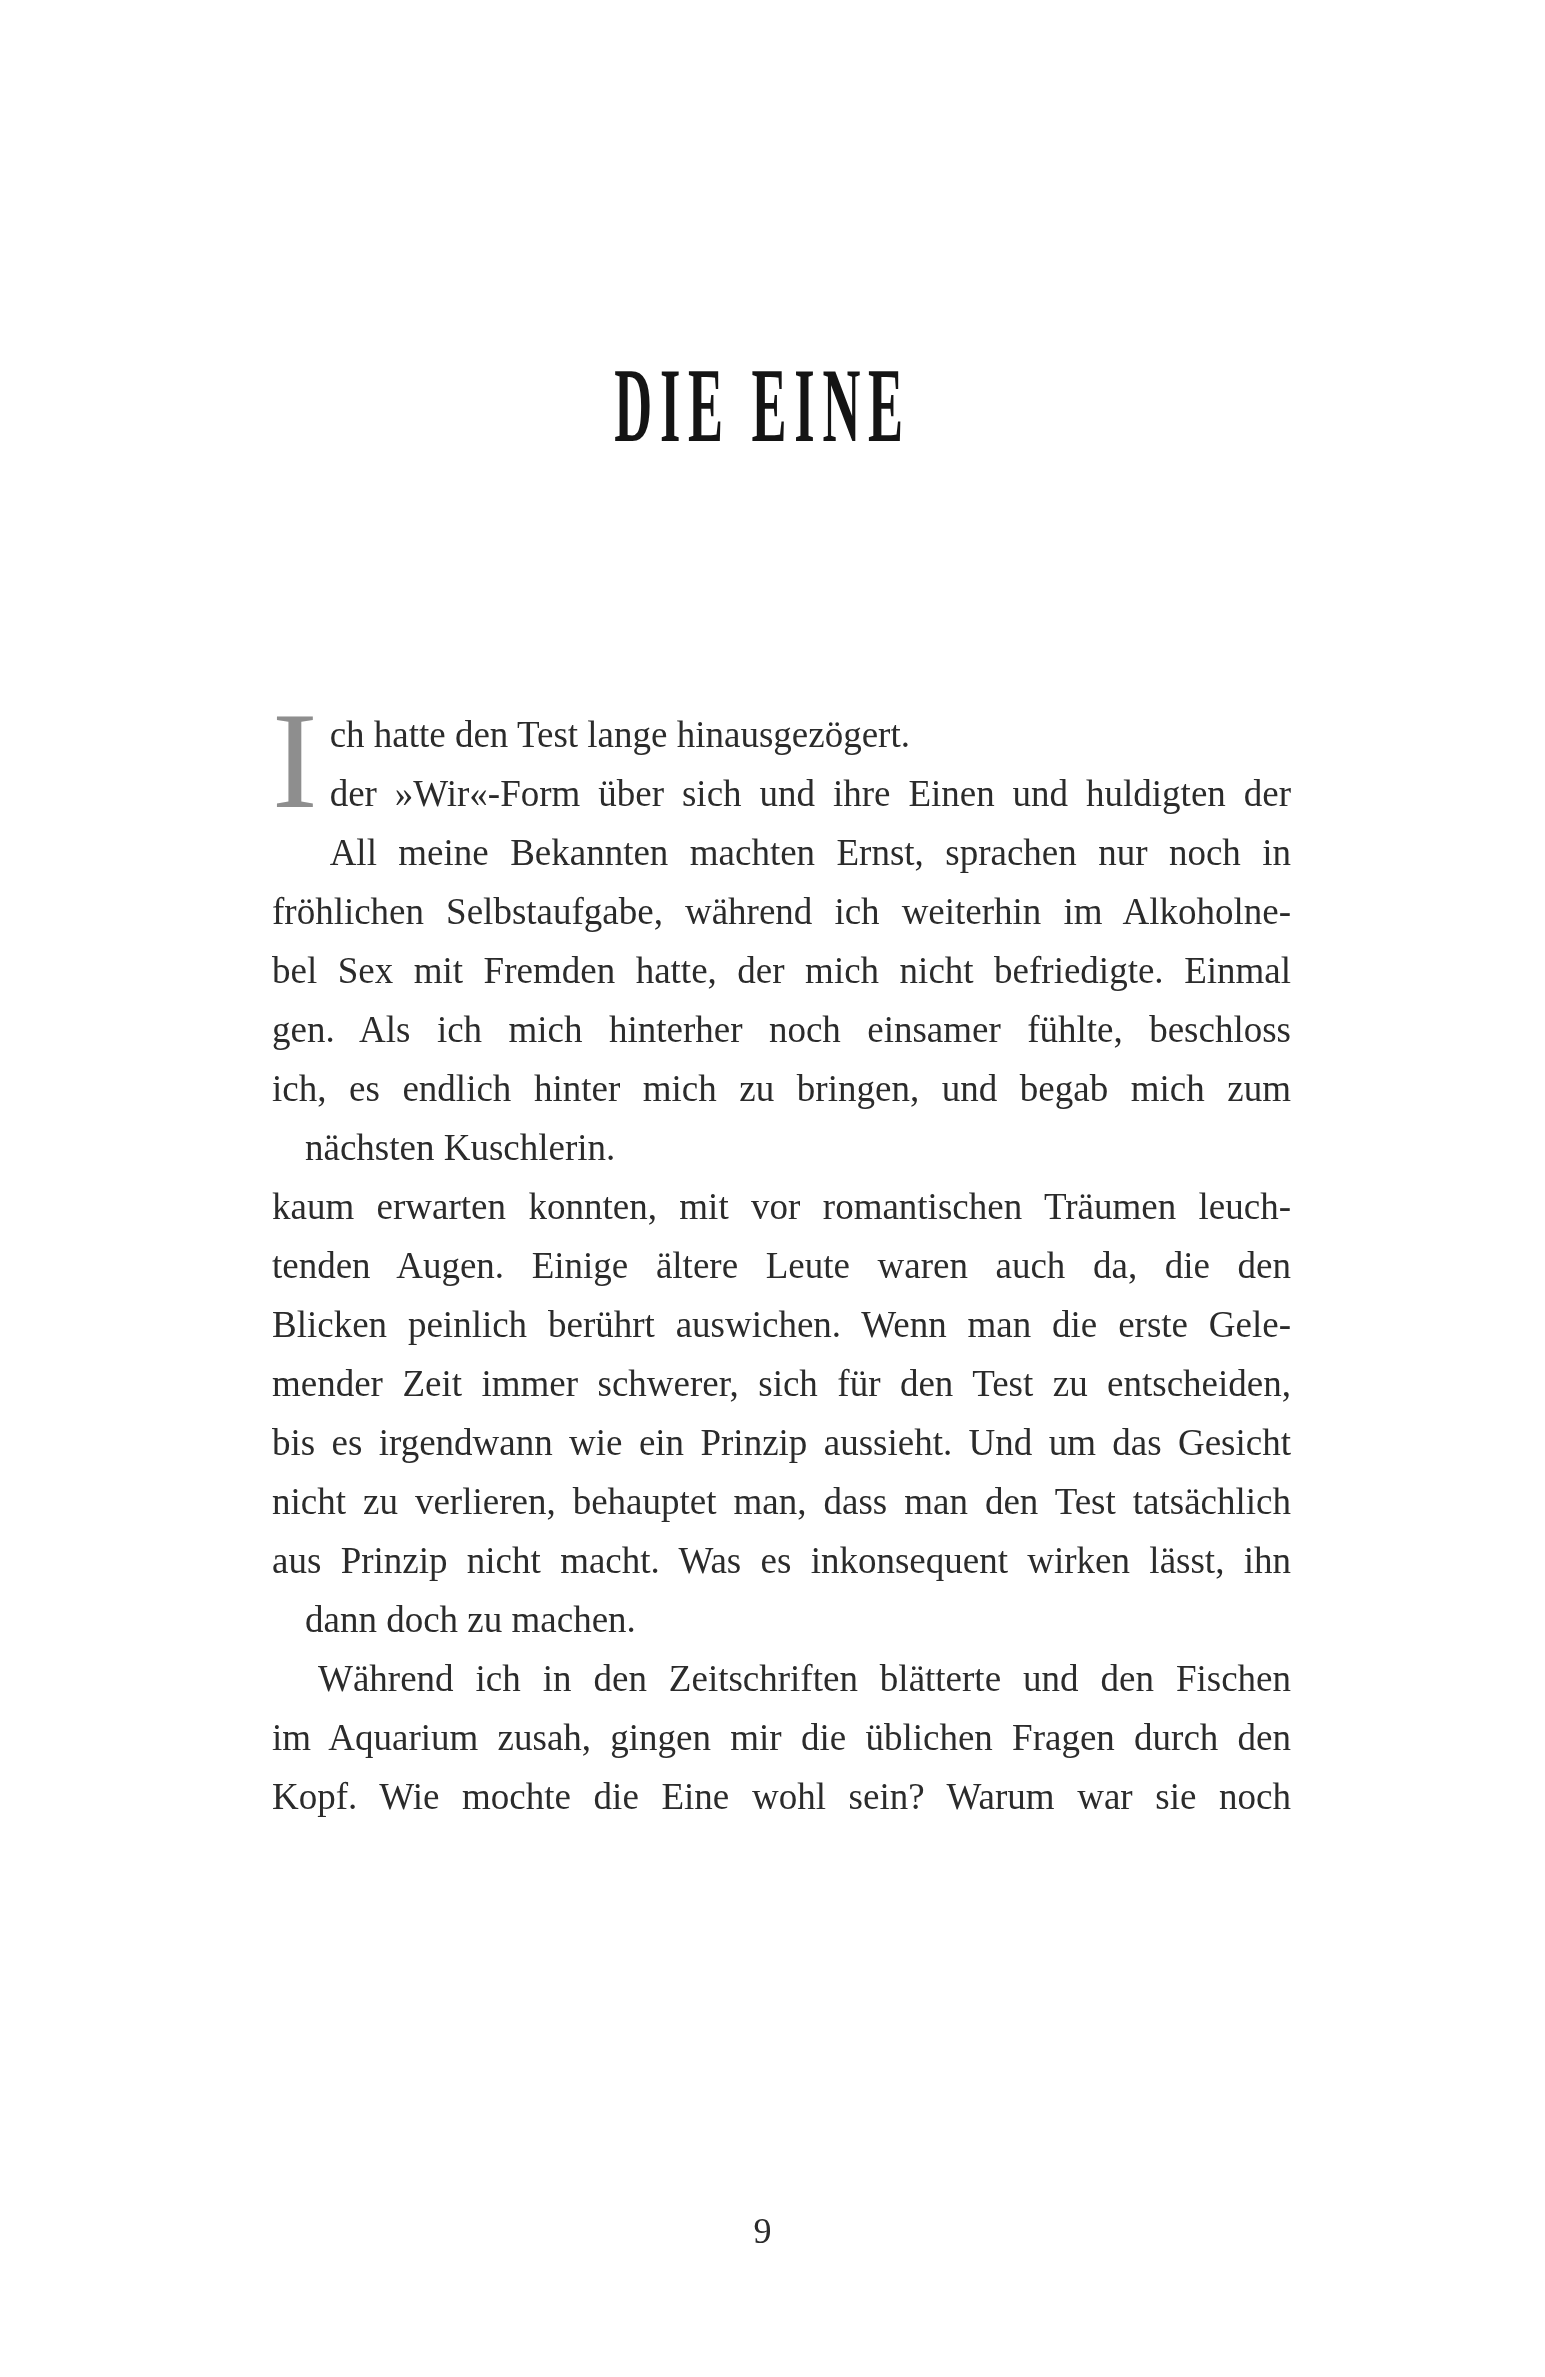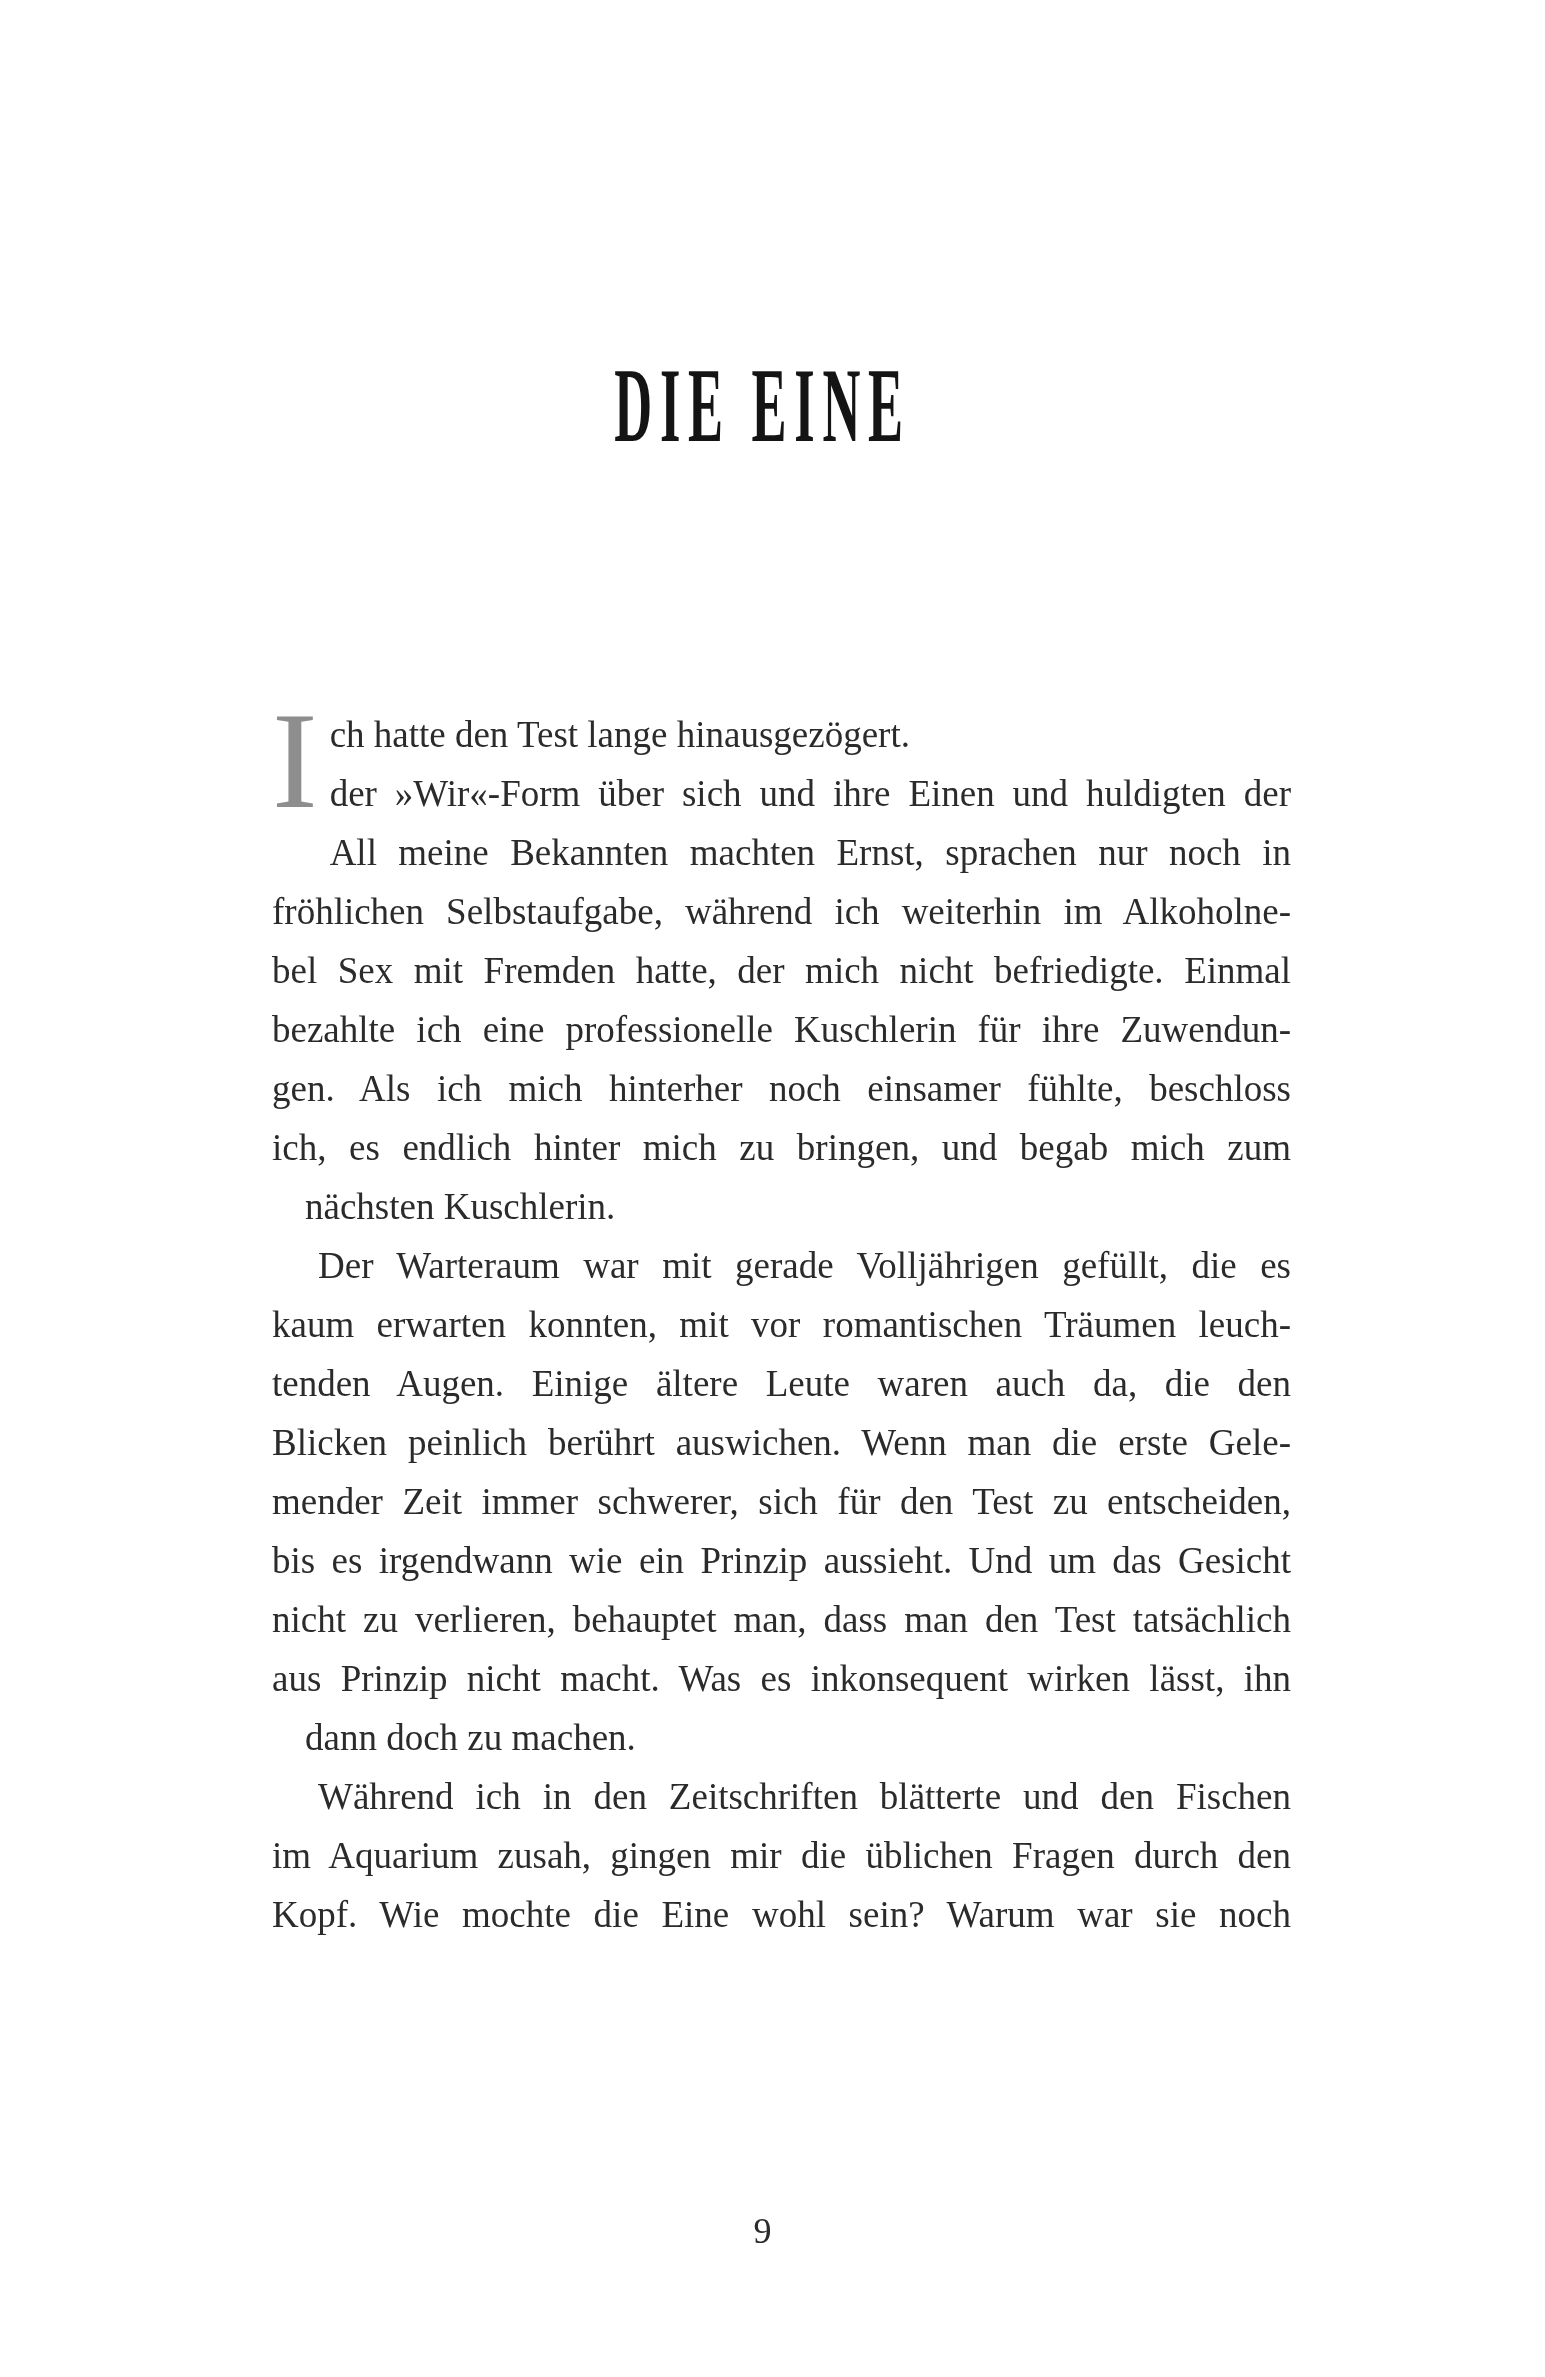--- a/index.html
+++ b/index.html
@@ -99,7 +99,6 @@
         <div class="line justify">All meine Bekannten machten Ernst, sprachen nur noch in</div>
         <div class="line justify">fröhlichen Selbstaufgabe, während ich weiterhin im Alkoholne-</div>
         <div class="line justify">bel Sex mit Fremden hatte, der mich nicht befriedigte. Einmal</div>
-        <div class="line justify">bezahlte ich eine professionelle Kuschlerin für ihre Zuwendun-</div>
         <div class="line justify">gen. Als ich mich hinterher noch einsamer fühlte, beschloss</div>
         <div class="line justify">ich, es endlich hinter mich zu bringen, und begab mich zum</div>
         <div class="line ragged">nächsten Kuschlerin.</div>

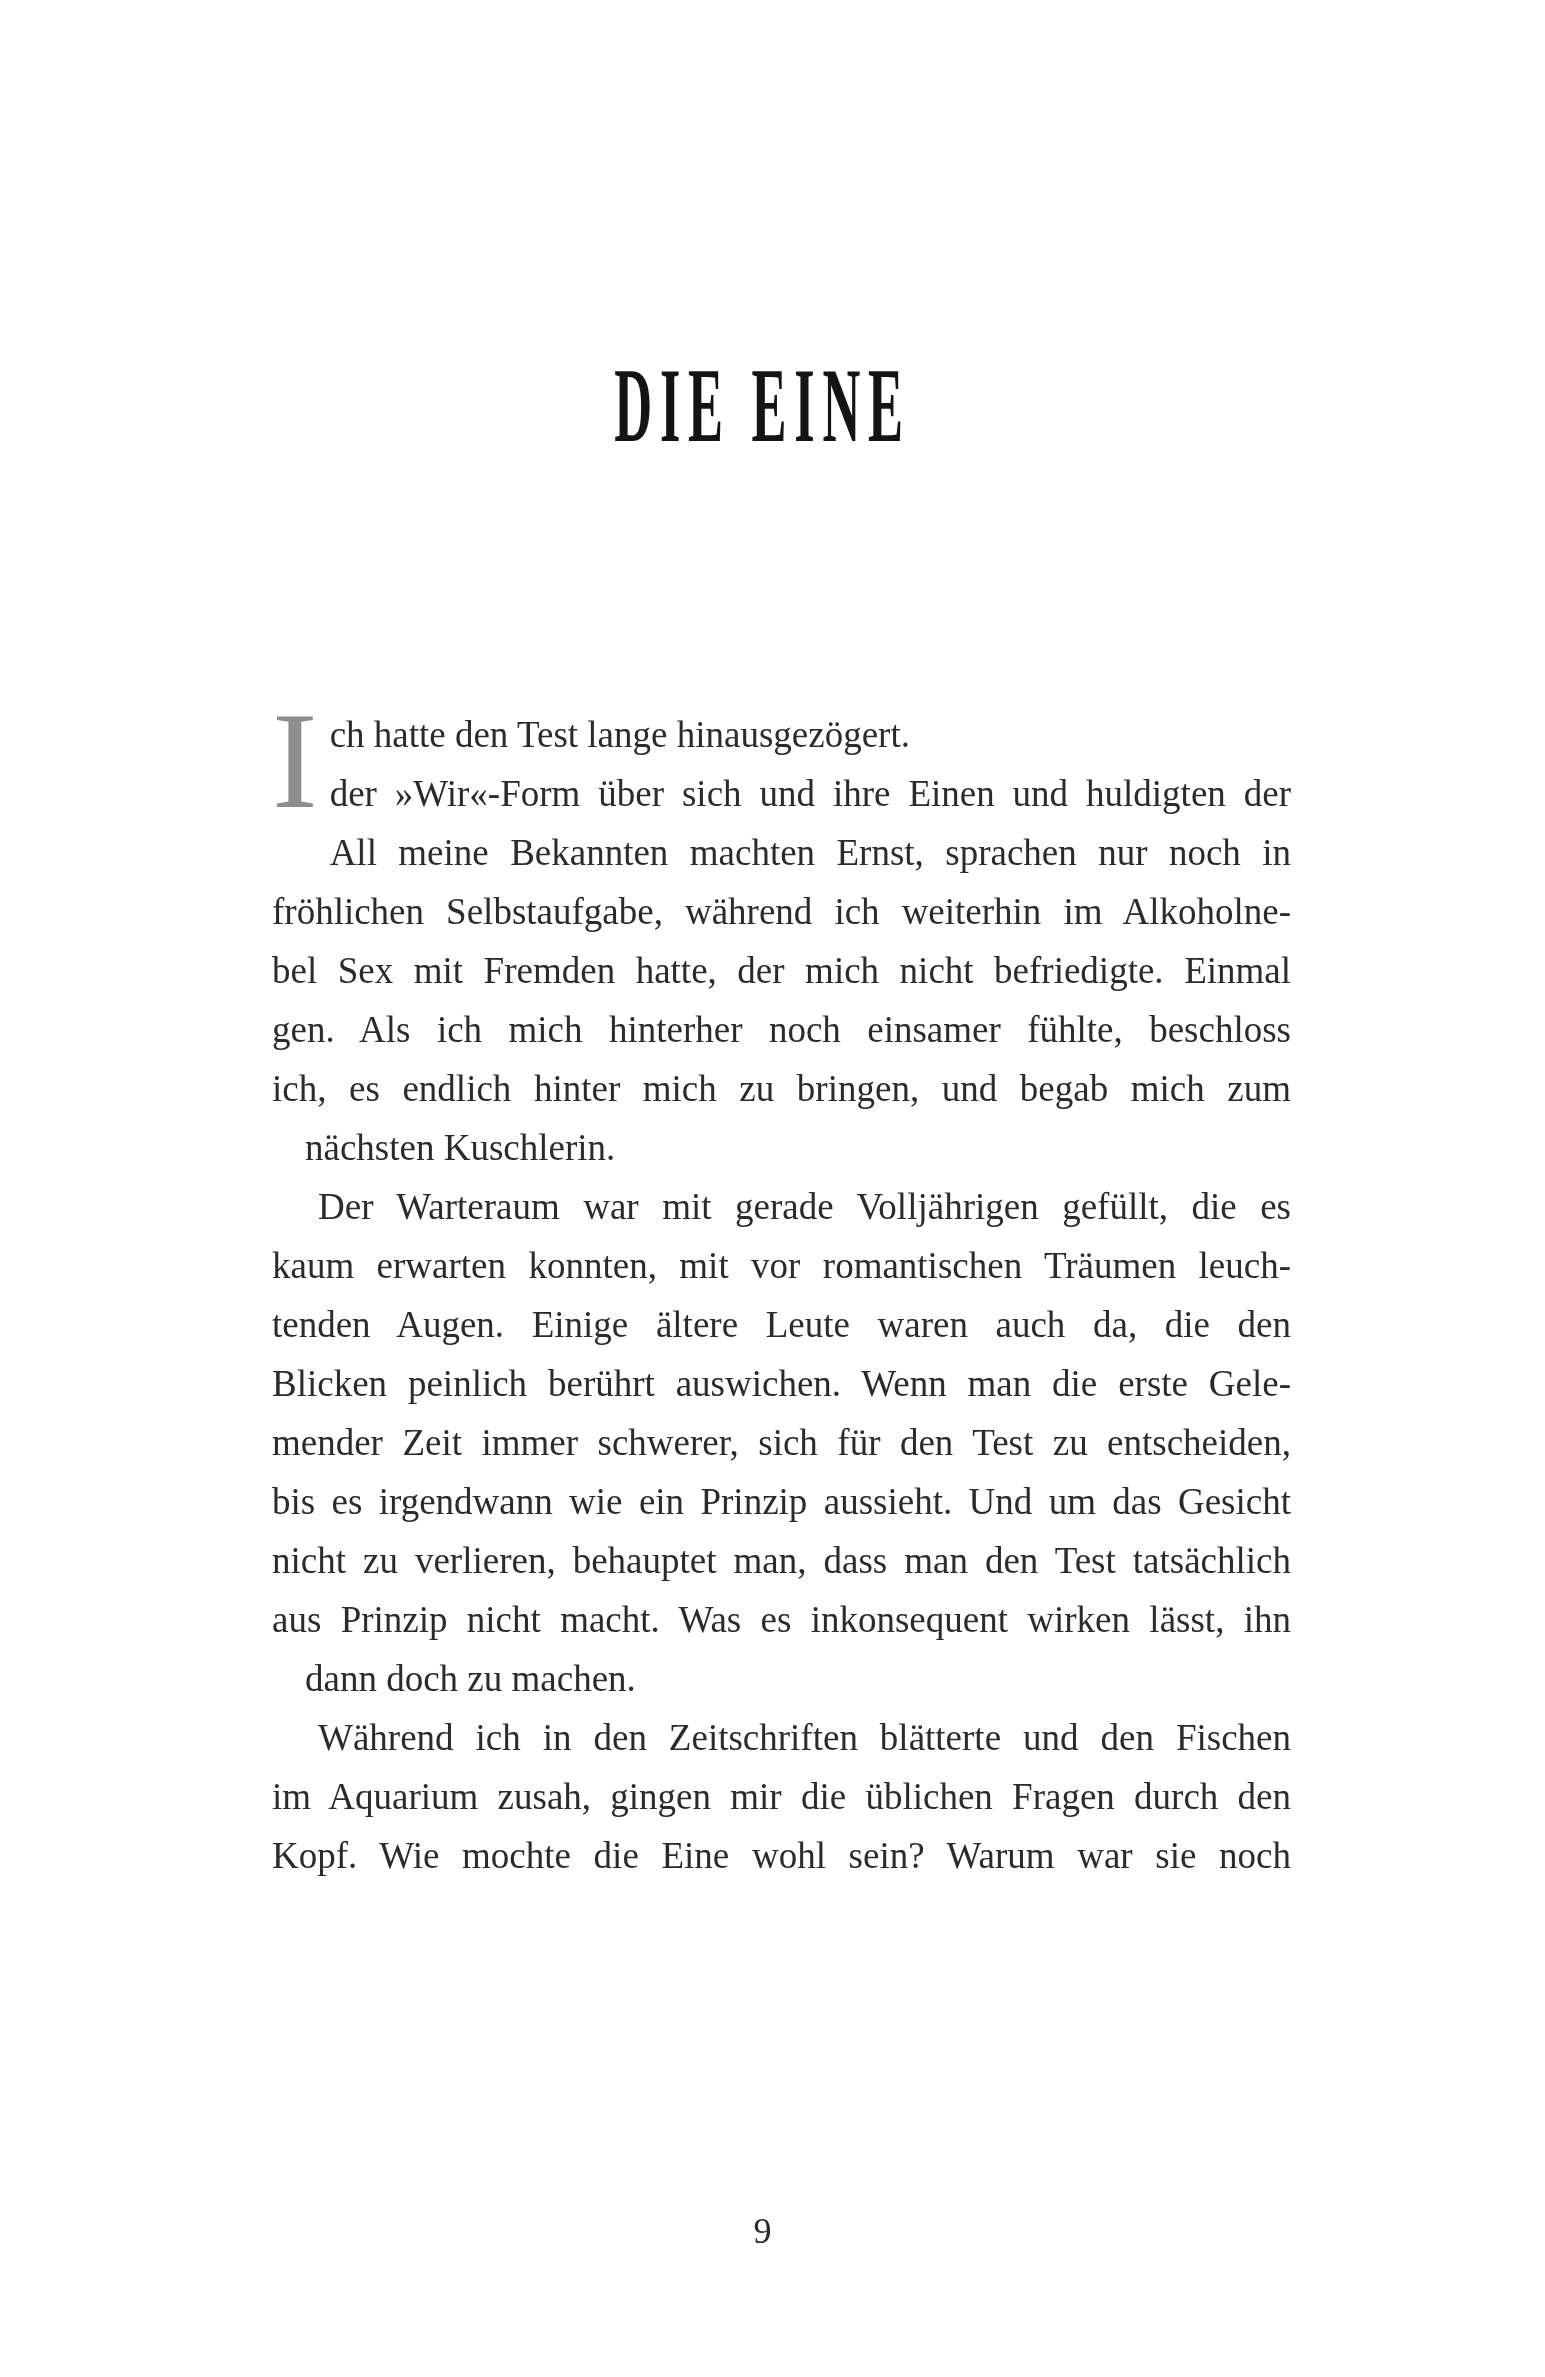--- a/index.html
+++ b/index.html
@@ -104,7 +104,6 @@
         <div class="line ragged">nächsten Kuschlerin.</div>
       </div>
       <div class="paragraph">
-        <div class="line justify indent">Der Warteraum war mit gerade Volljährigen gefüllt, die es</div>
         <div class="line justify">kaum erwarten konnten, mit vor romantischen Träumen leuch-</div>
         <div class="line justify">tenden Augen. Einige ältere Leute waren auch da, die den</div>
         <div class="line justify">Blicken peinlich berührt auswichen. Wenn man die erste Gele-</div>

